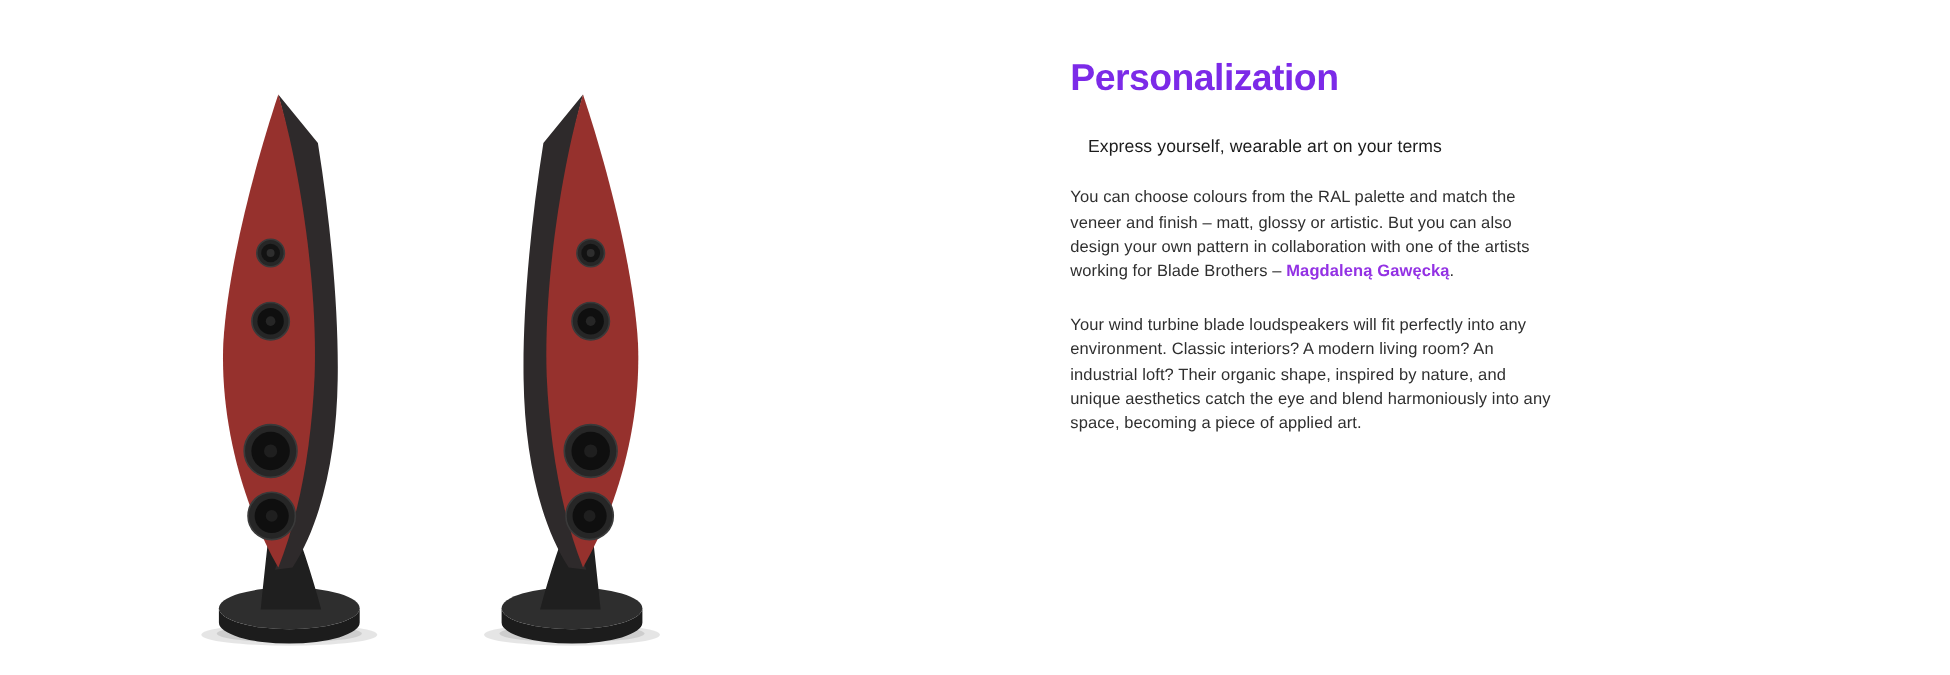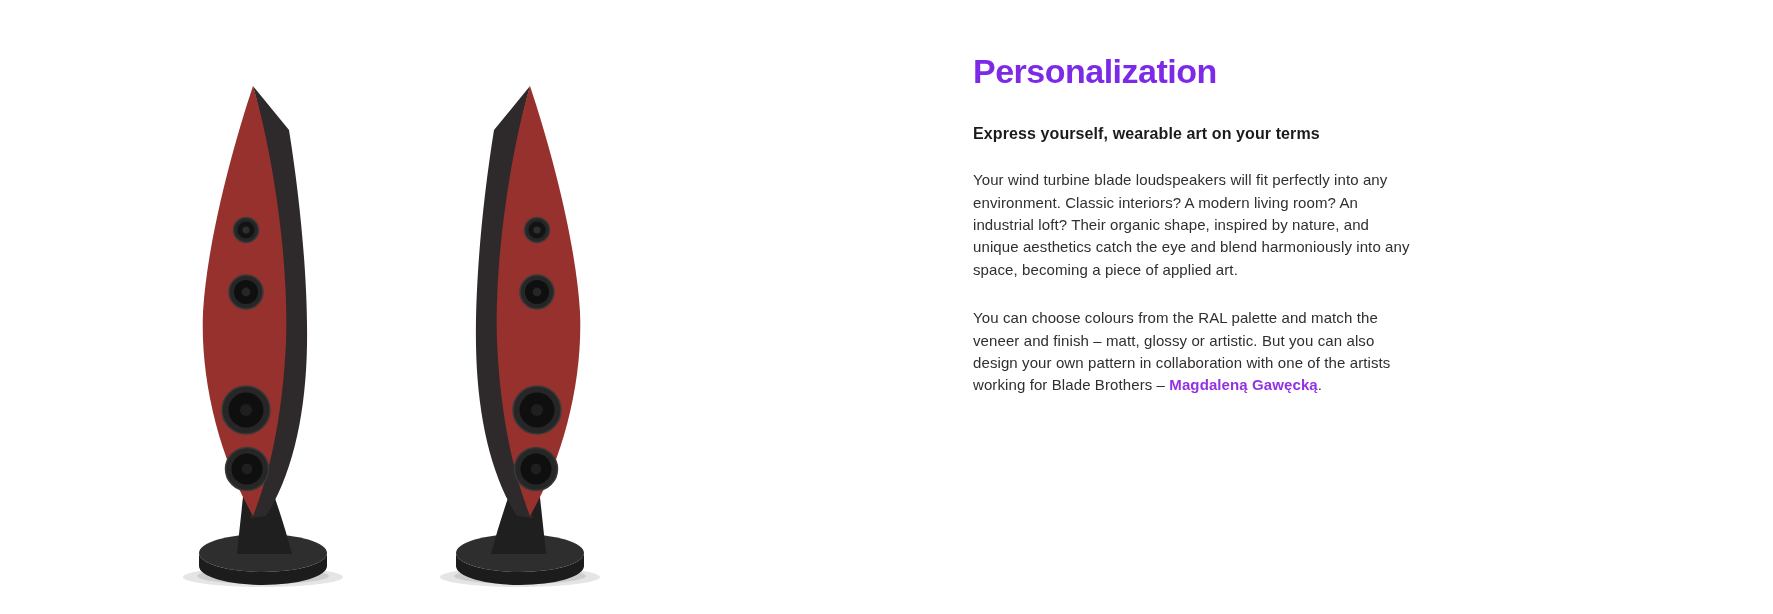--- a/index.html
+++ b/index.html
@@ -35,9 +35,9 @@
     color: var(--accent, #7c2ae8);
   }
   .subheading {
-    margin: 34px 0 0 0;
+    margin: 34px 0 0 16px;
     font-size: 16px;
-    font-weight: 700;
+    font-weight: 400;
     color: #1b1b1b;
     letter-spacing: 0.1px;
   }

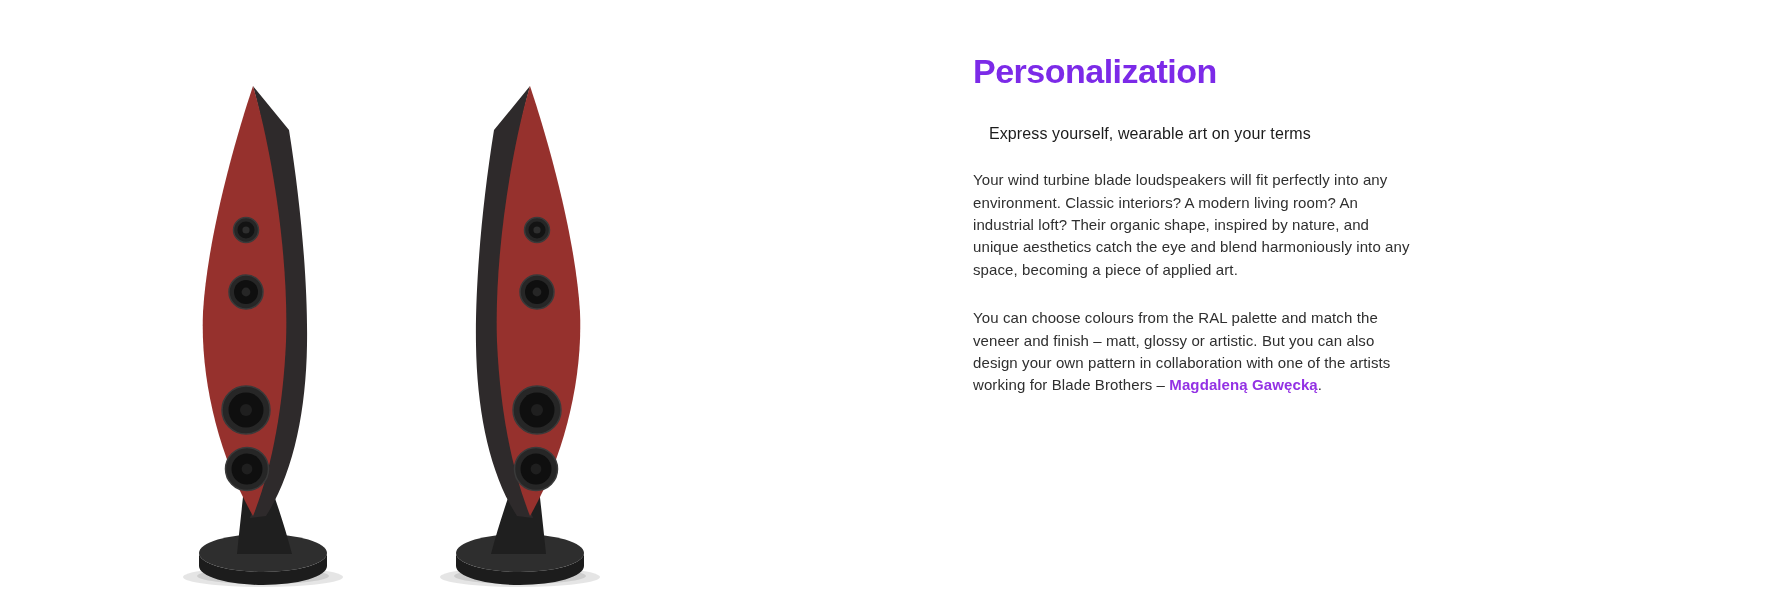--- a/index.html
+++ b/index.html
@@ -109,16 +109,16 @@
 
     <p class="subheading">Express yourself, wearable art on your terms</p>
 
+    <p class="body-para"><span class="lines">You can choose colours from the RAL palette and match the
+veneer and finish – matt, glossy or artistic. But you can also
+design your own pattern in collaboration with one of the artists
+working for Blade Brothers – </span><a class="artist-link" href="#">Magdaleną Gawęcką</a><span>.</span></p>
+
     <p class="body-para"><span class="lines">Your wind turbine blade loudspeakers will fit perfectly into any
 environment. Classic interiors? A modern living room? An
 industrial loft? Their organic shape, inspired by nature, and
 unique aesthetics catch the eye and blend harmoniously into any
 space, becoming a piece of applied art.</span></p>
-
-    <p class="body-para"><span class="lines">You can choose colours from the RAL palette and match the
-veneer and finish – matt, glossy or artistic. But you can also
-design your own pattern in collaboration with one of the artists
-working for Blade Brothers – </span><a class="artist-link" href="#">Magdaleną Gawęcką</a><span>.</span></p>
   </div>
 
 </div>

